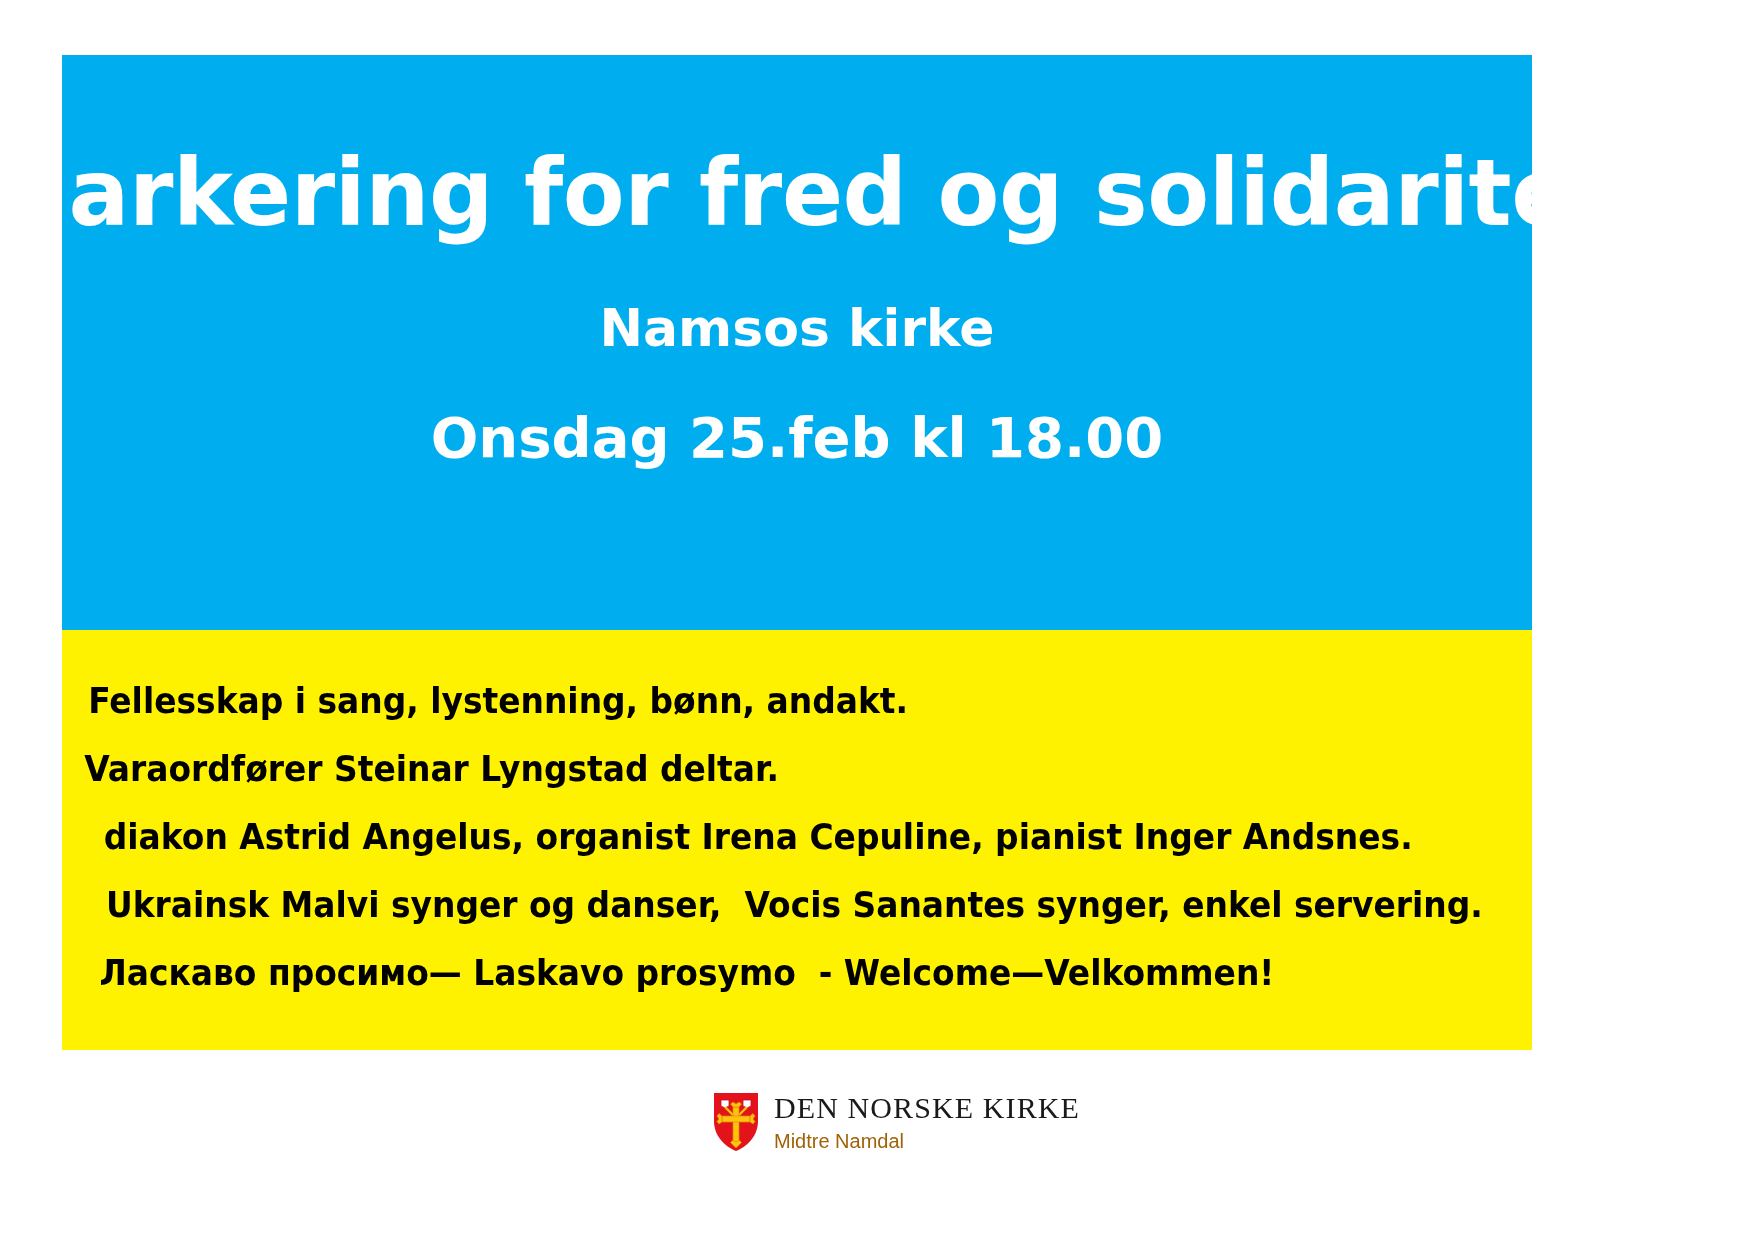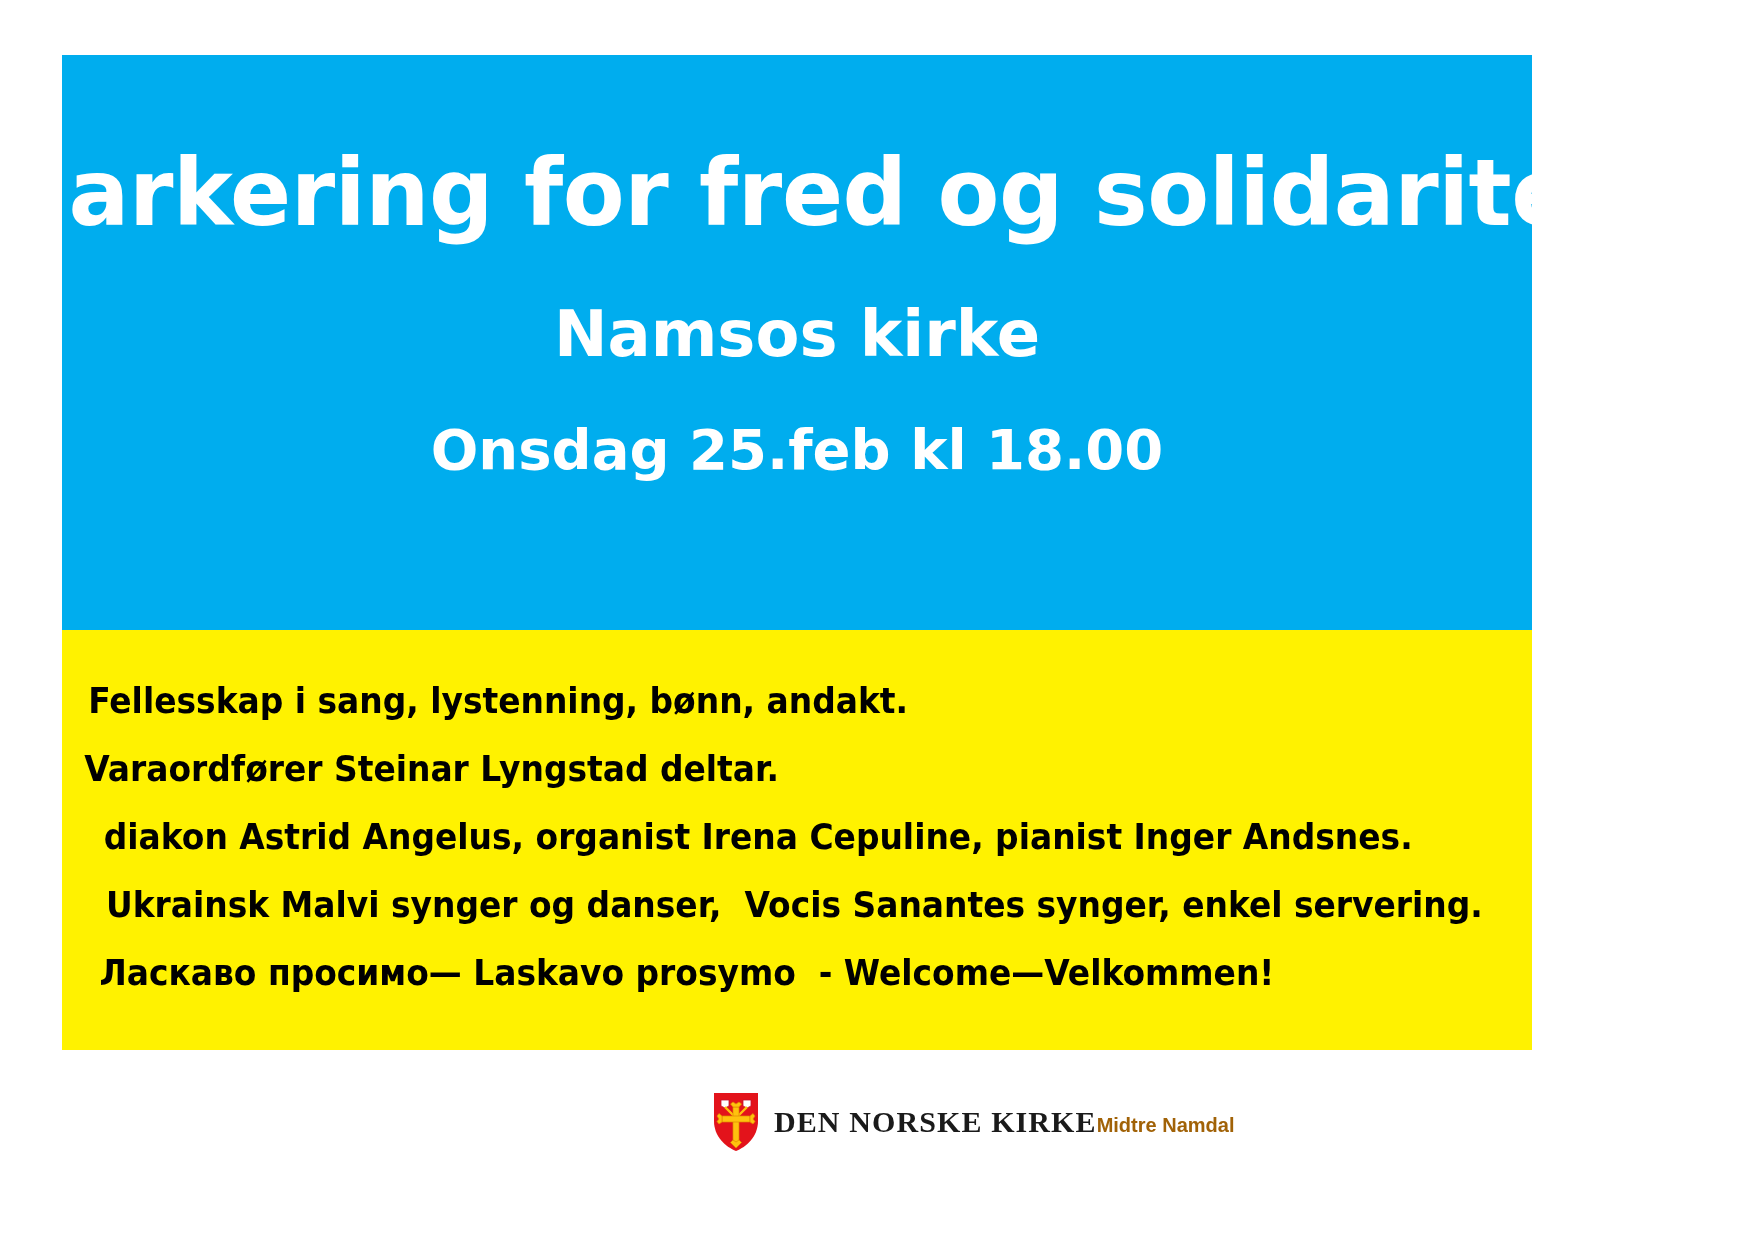--- a/index.html
+++ b/index.html
@@ -54,7 +54,7 @@
     color: #ffffff;
     font-family: "DejaVu Sans", sans-serif;
     font-weight: bold;
-    font-size: 64px;
+    font-size: 52px;
     line-height: 1;
     margin-top: 62px;
     white-space: nowrap;

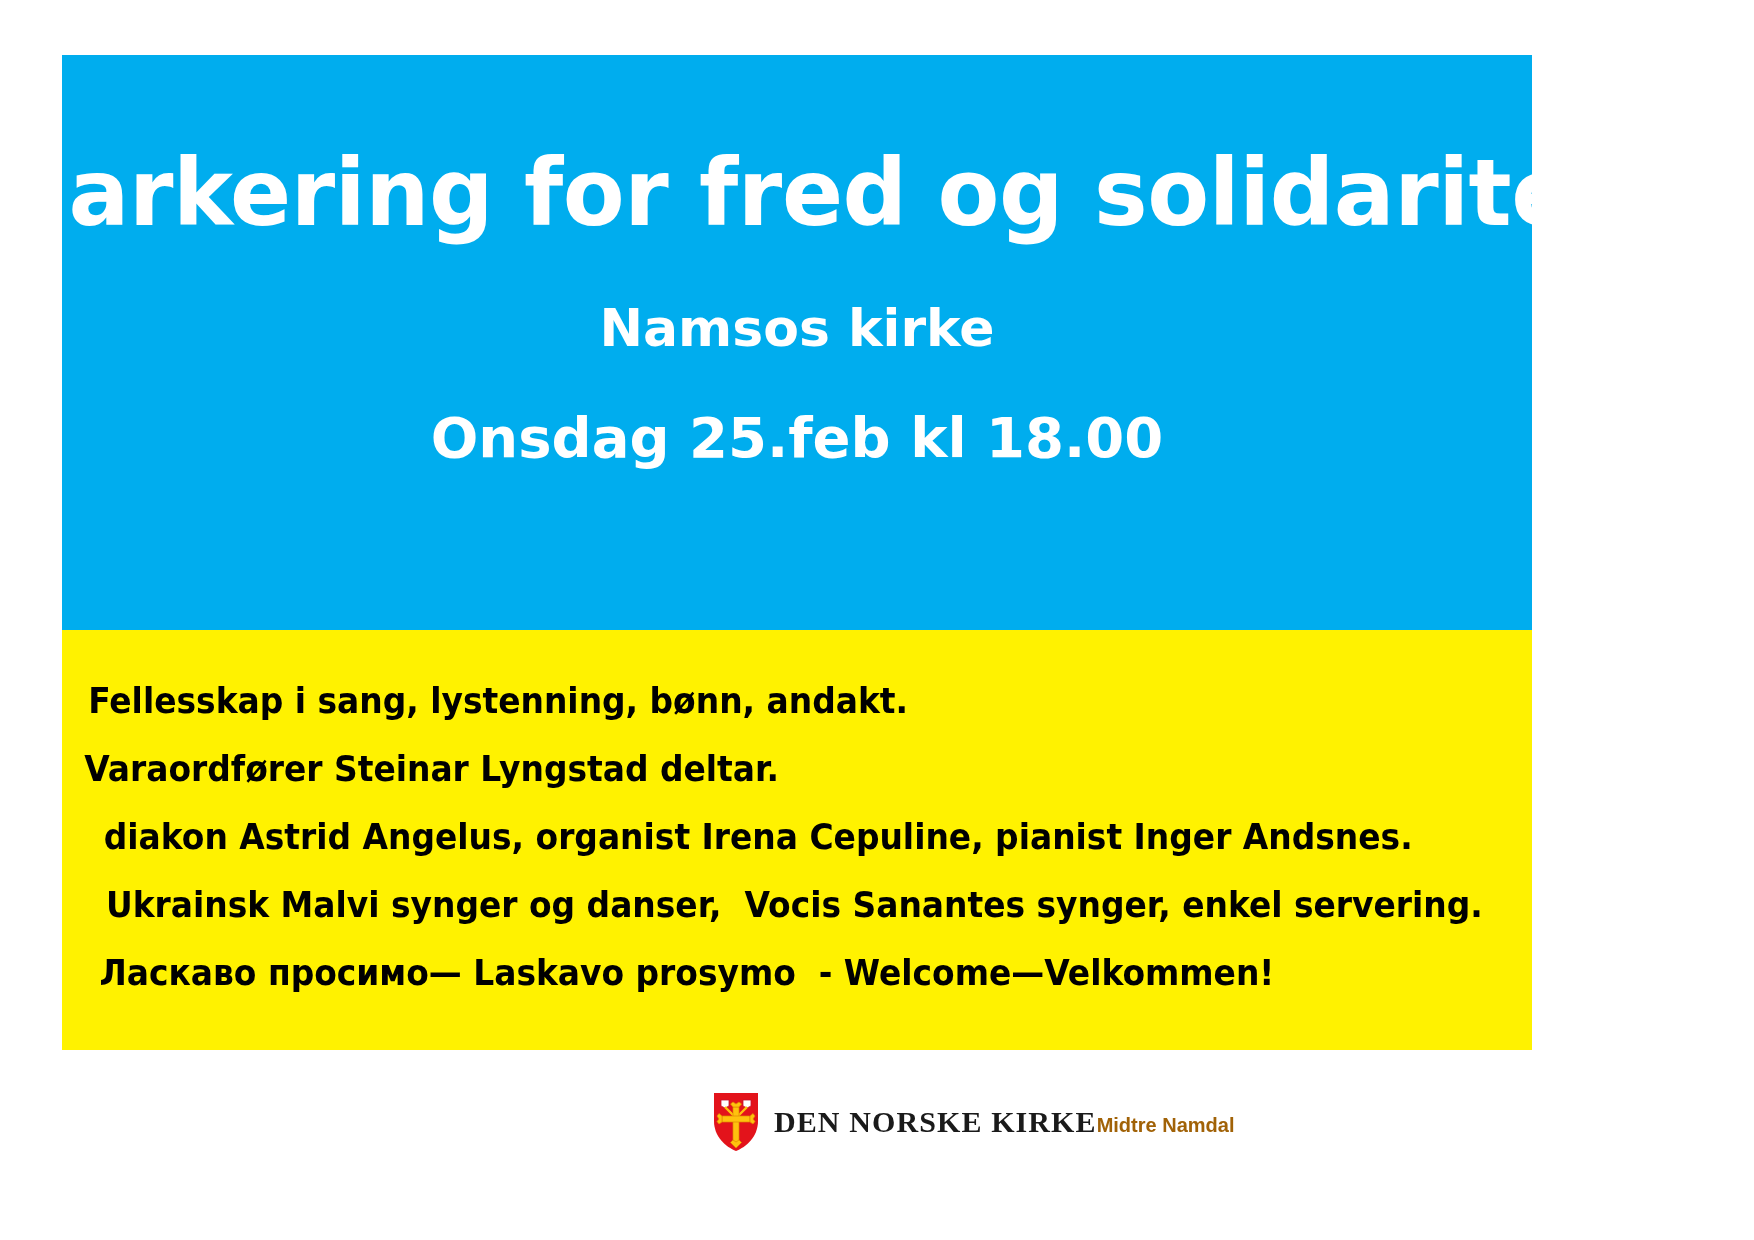--- a/index.html
+++ b/index.html
@@ -124,10 +124,9 @@
   }
   .logo-text {
     display: flex;
-    flex-direction: row;
+    flex-direction: column;
     justify-content: center;
     line-height: 1;
-    font-weight: bold;
   }
   .logo-main {
     font-family: "Liberation Serif", serif;

